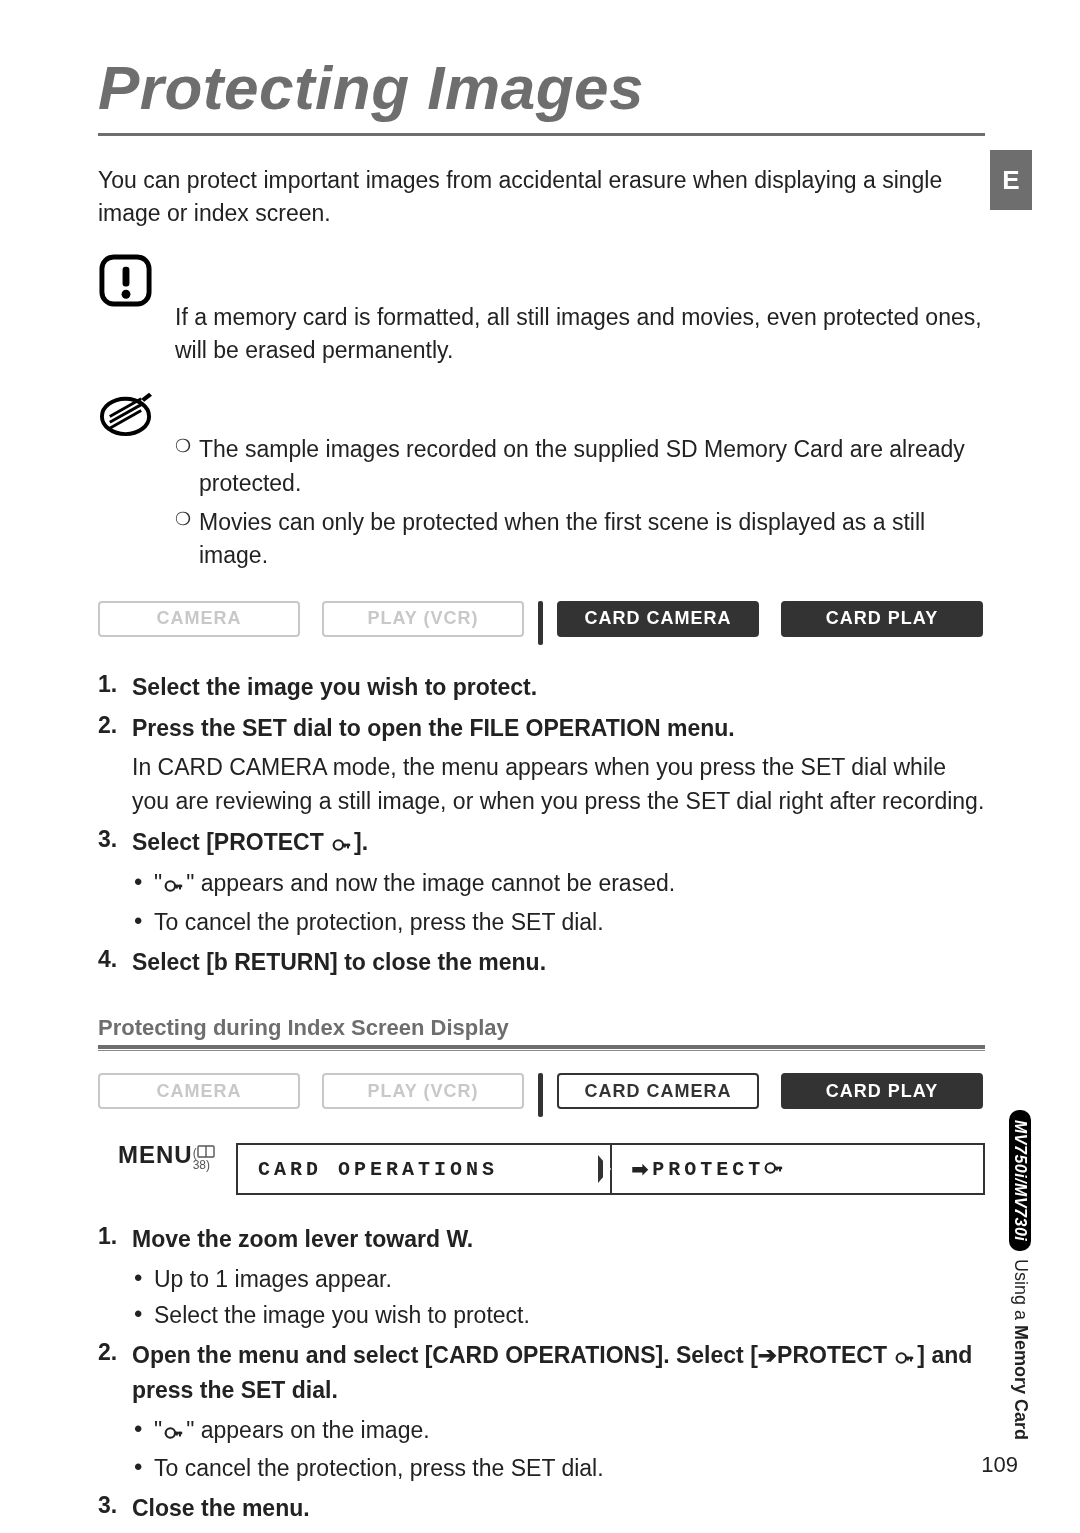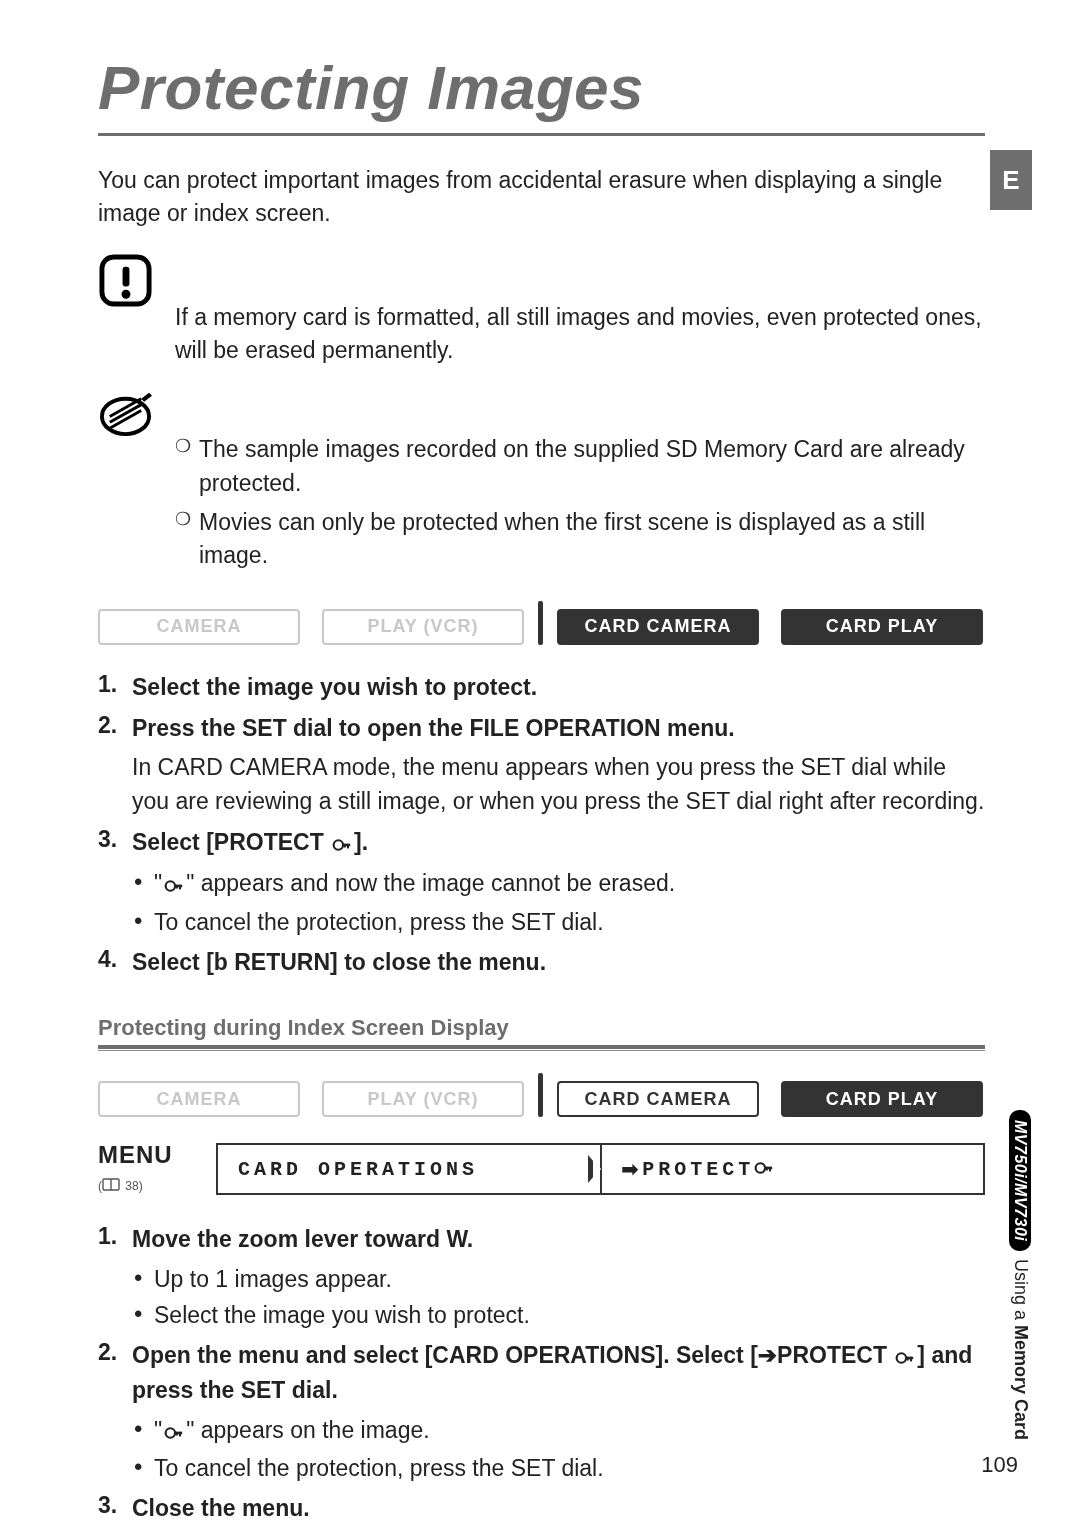--- a/index.html
+++ b/index.html
@@ -79,7 +79,7 @@
     display: flex;
     gap: 22px;
     margin: 22px 0 26px 0;
-    align-items: flex-end;
+    align-items: flex-start;
   }
   .mode-row.with-marker {
     position: relative;

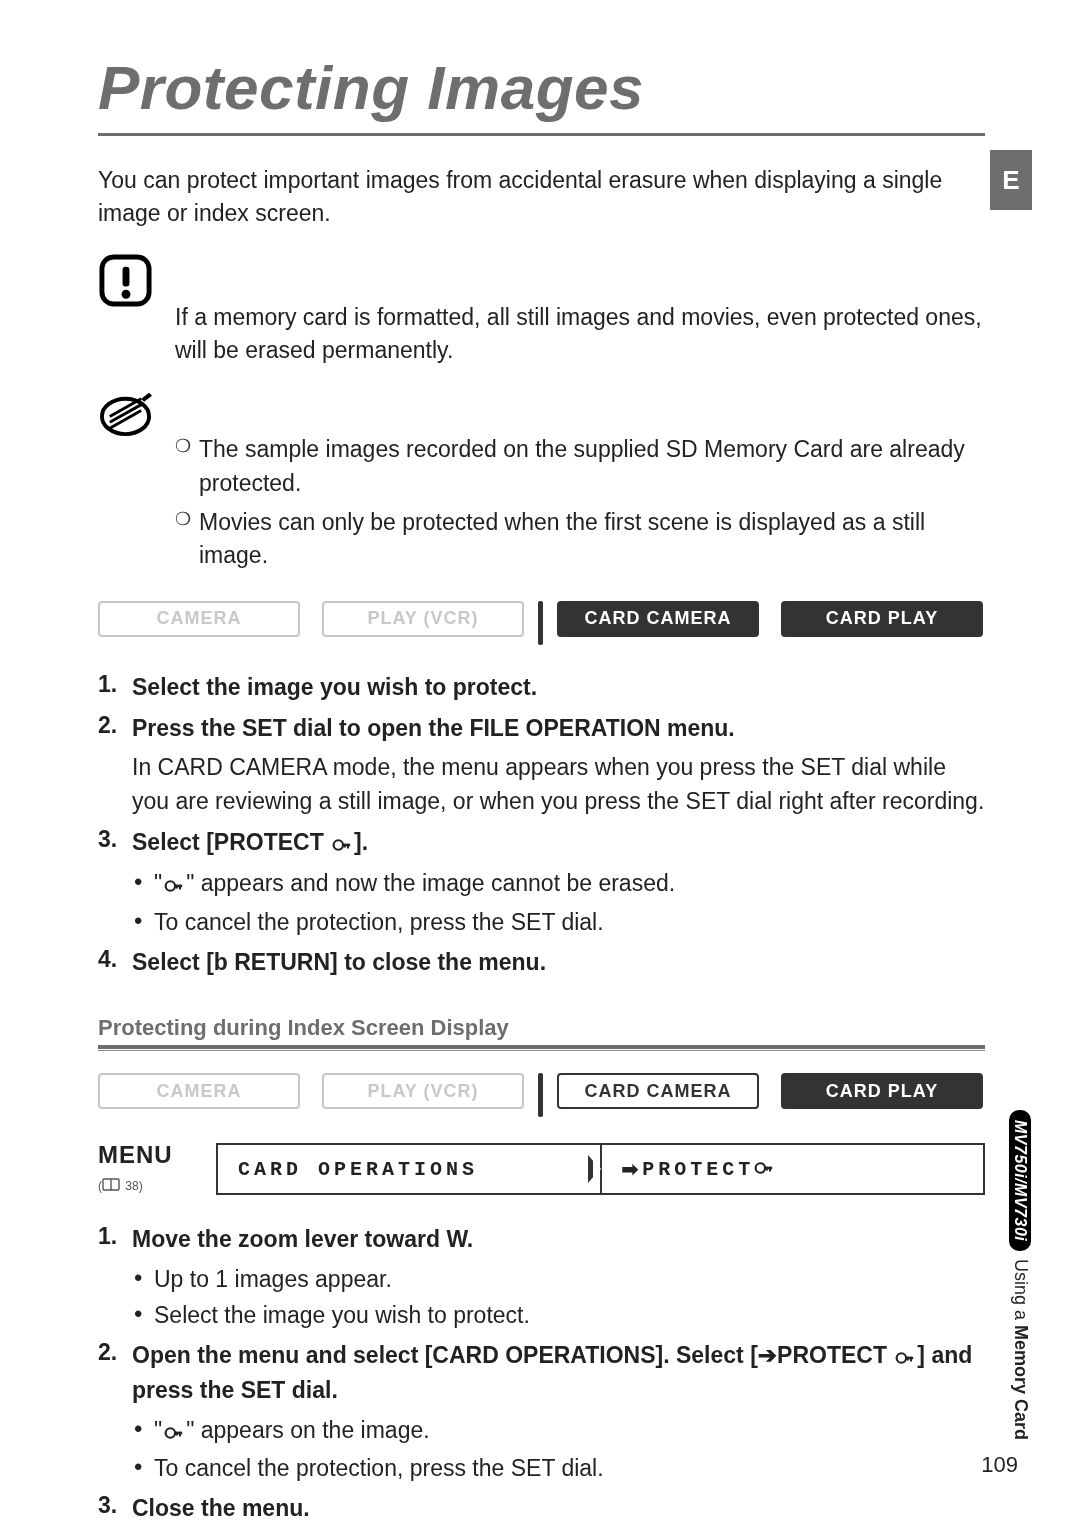--- a/index.html
+++ b/index.html
@@ -187,10 +187,11 @@
   .menu-left {
     width: 118px;
     display: flex;
-    flex-direction: column;
-    justify-content: space-between;
+    flex-direction: row;
+    justify-content: center;
     line-height: 1;
     padding-bottom: 3px;
+    margin-left: 20px;
   }
   .menu-word {
     font-family: Arial, sans-serif;

